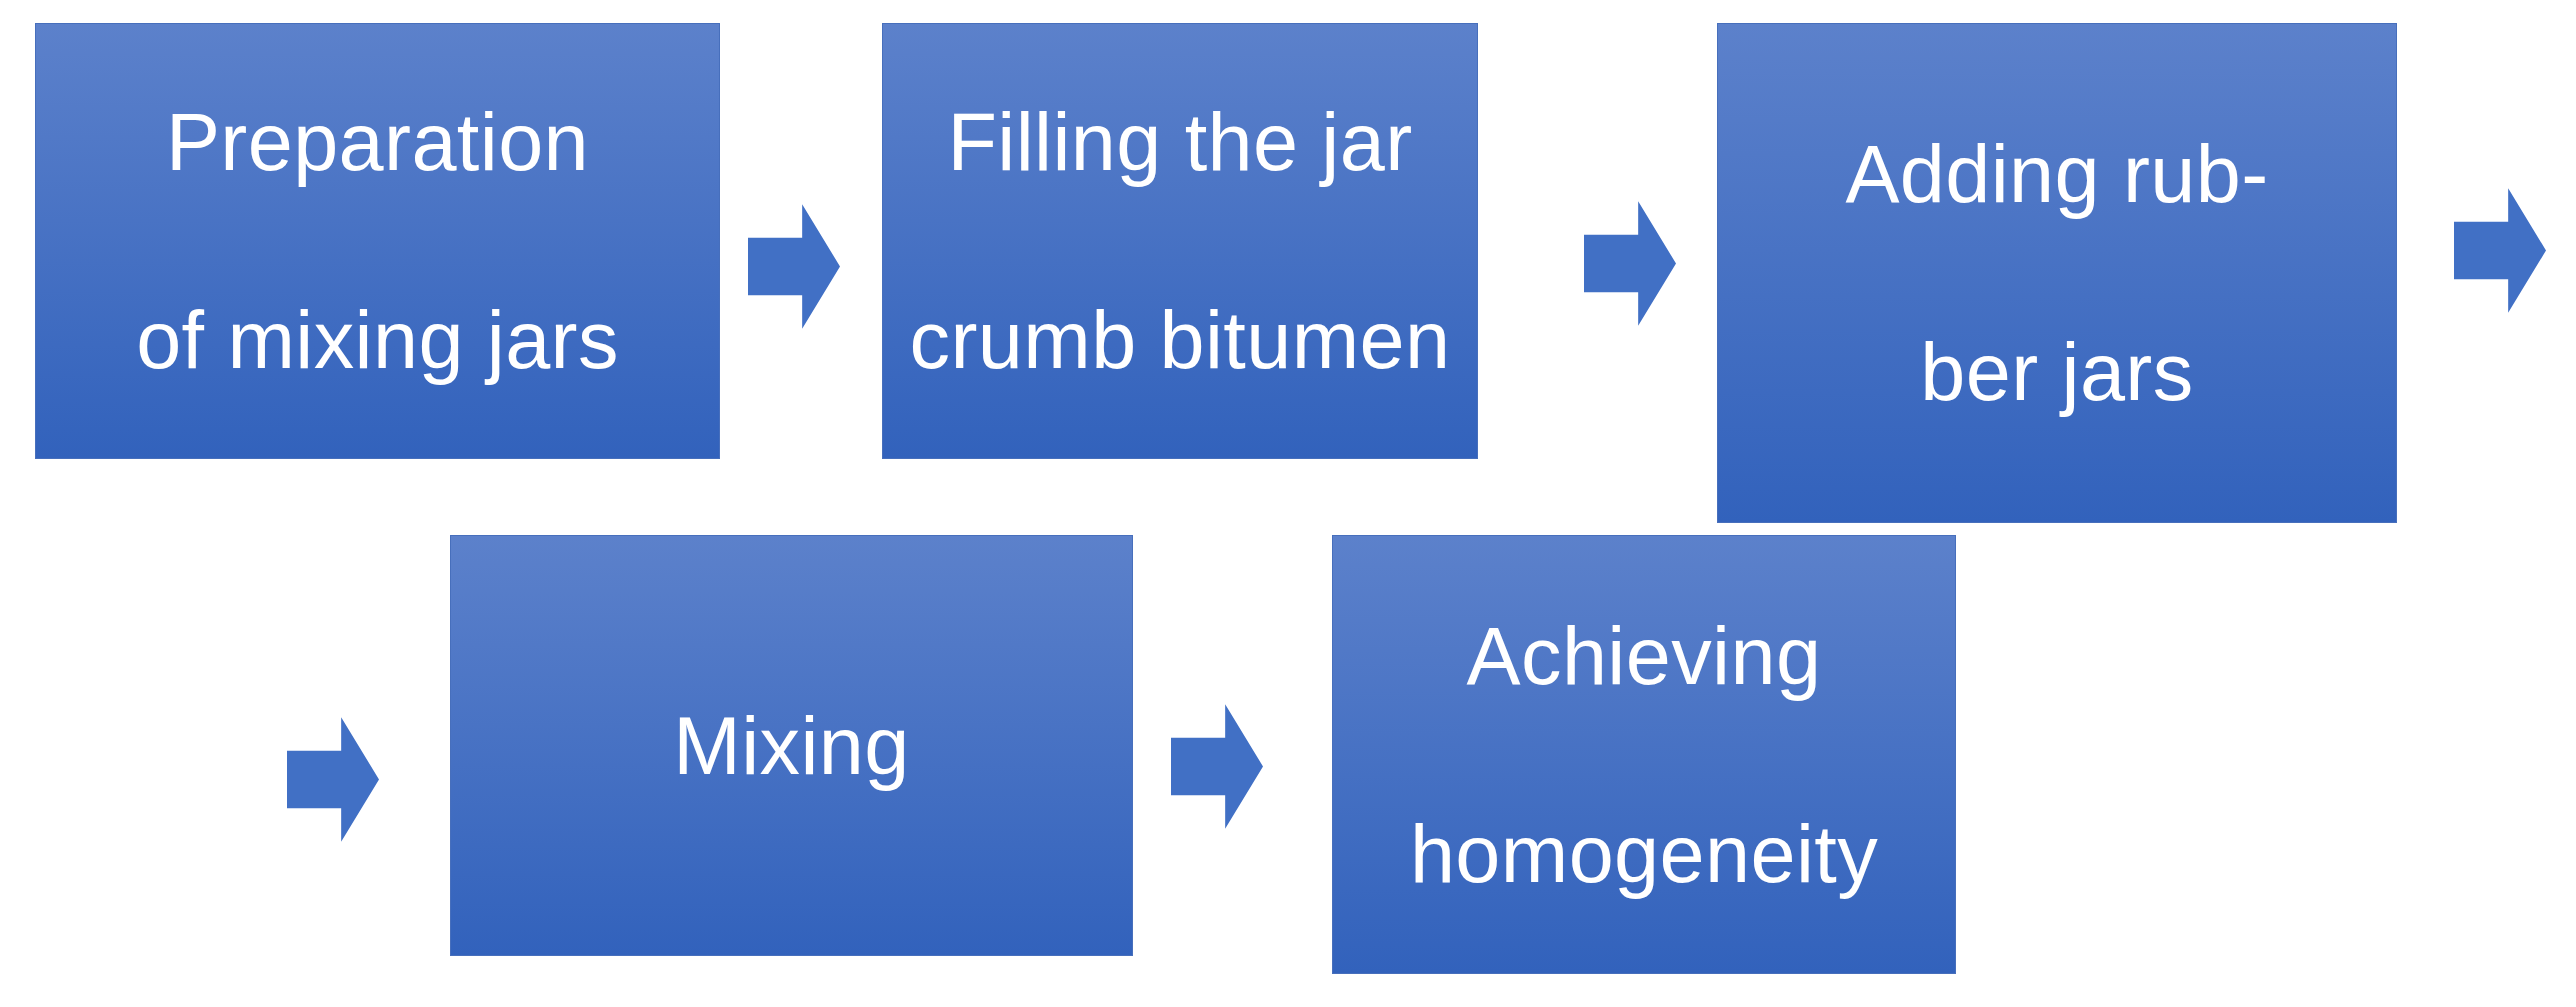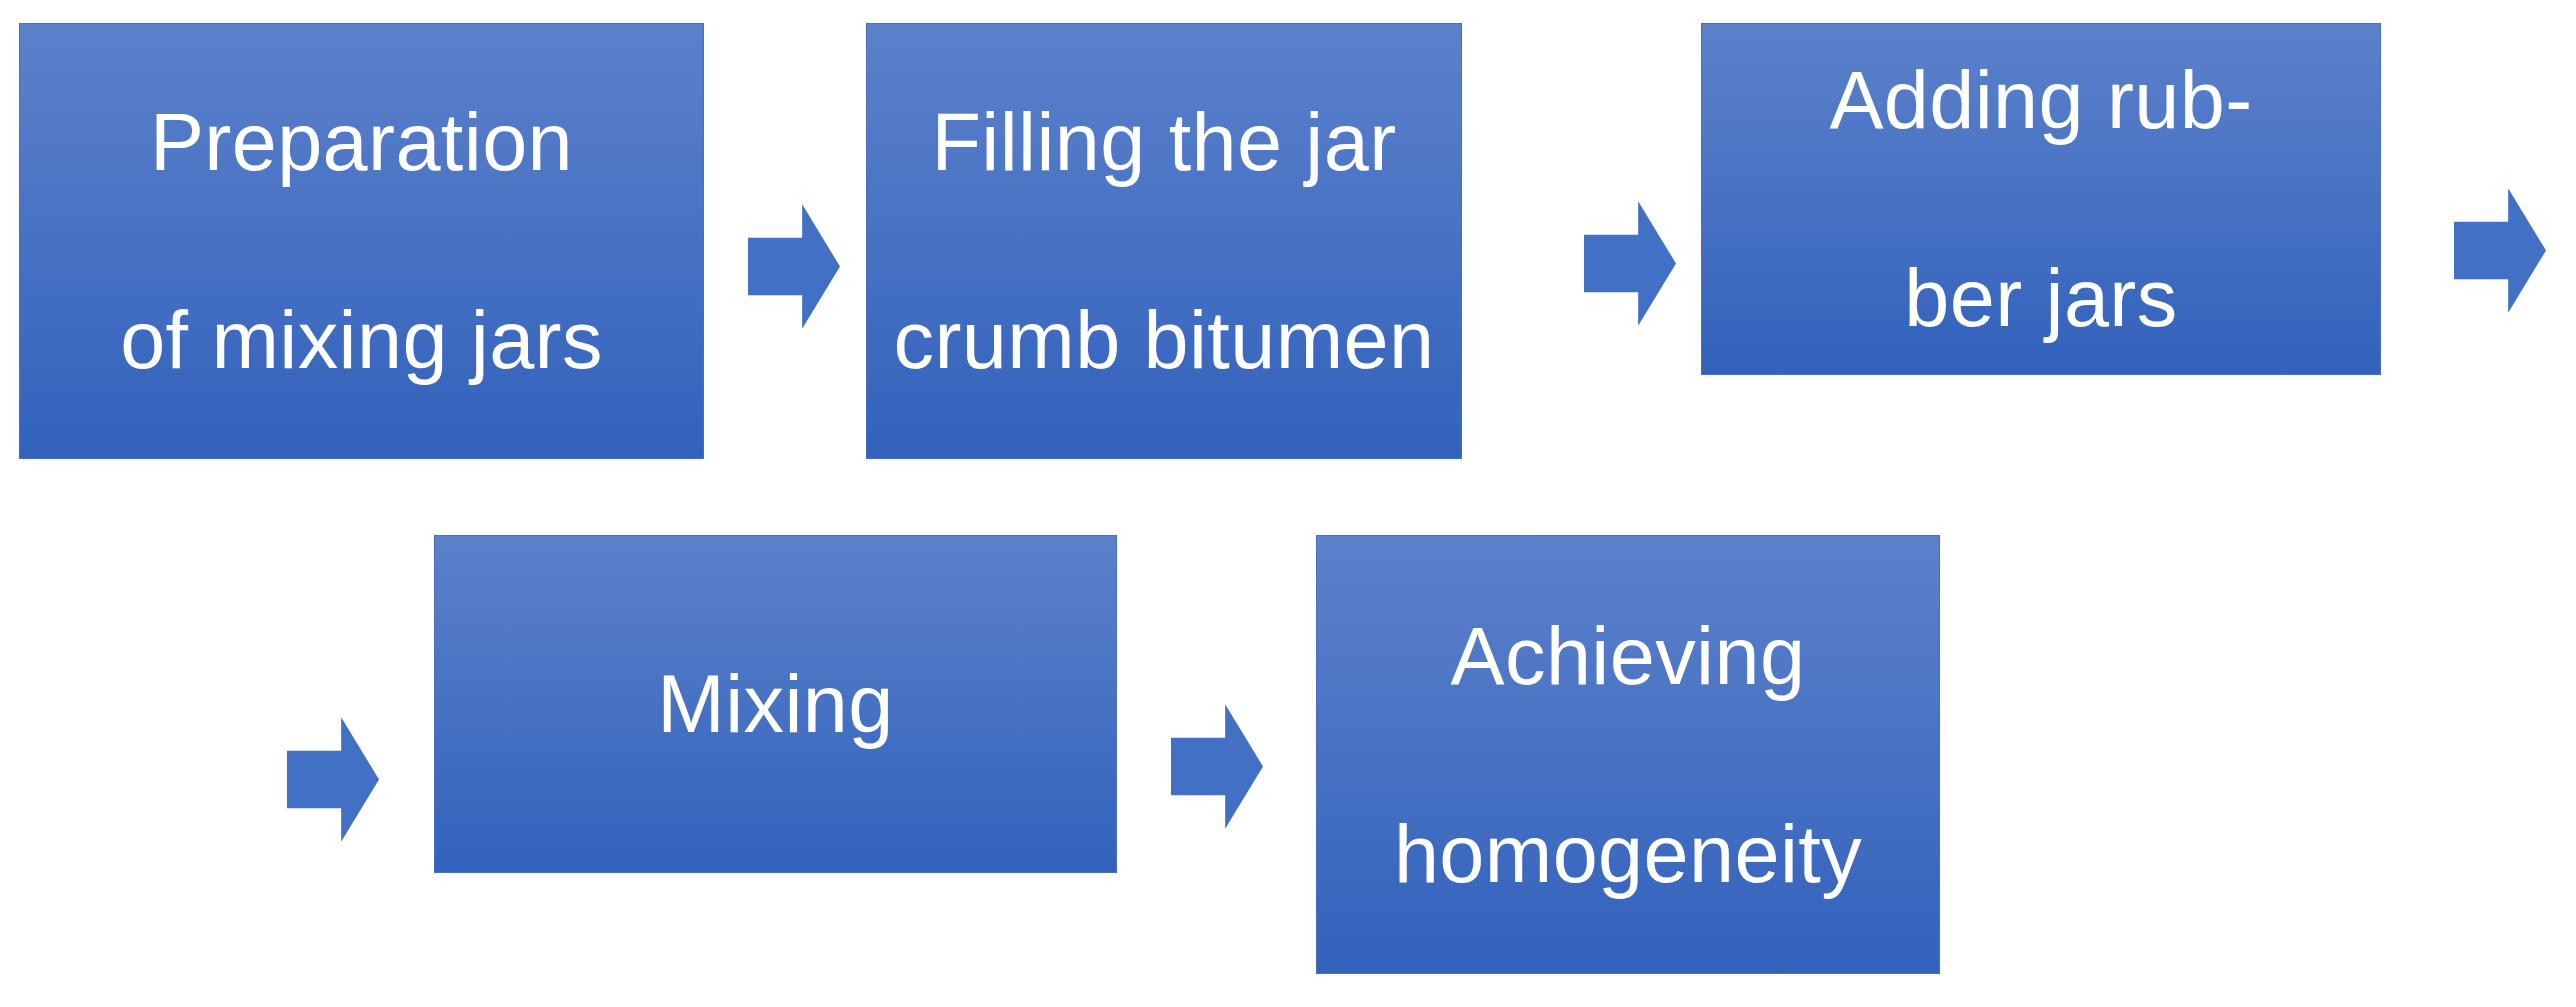--- a/index.html
+++ b/index.html
@@ -33,6 +33,7 @@
     font-size: 81px;
     font-weight: 400;
     letter-spacing: 0.4px;
+    margin-left: 16px;
   }
   .box .line {
     display: block;

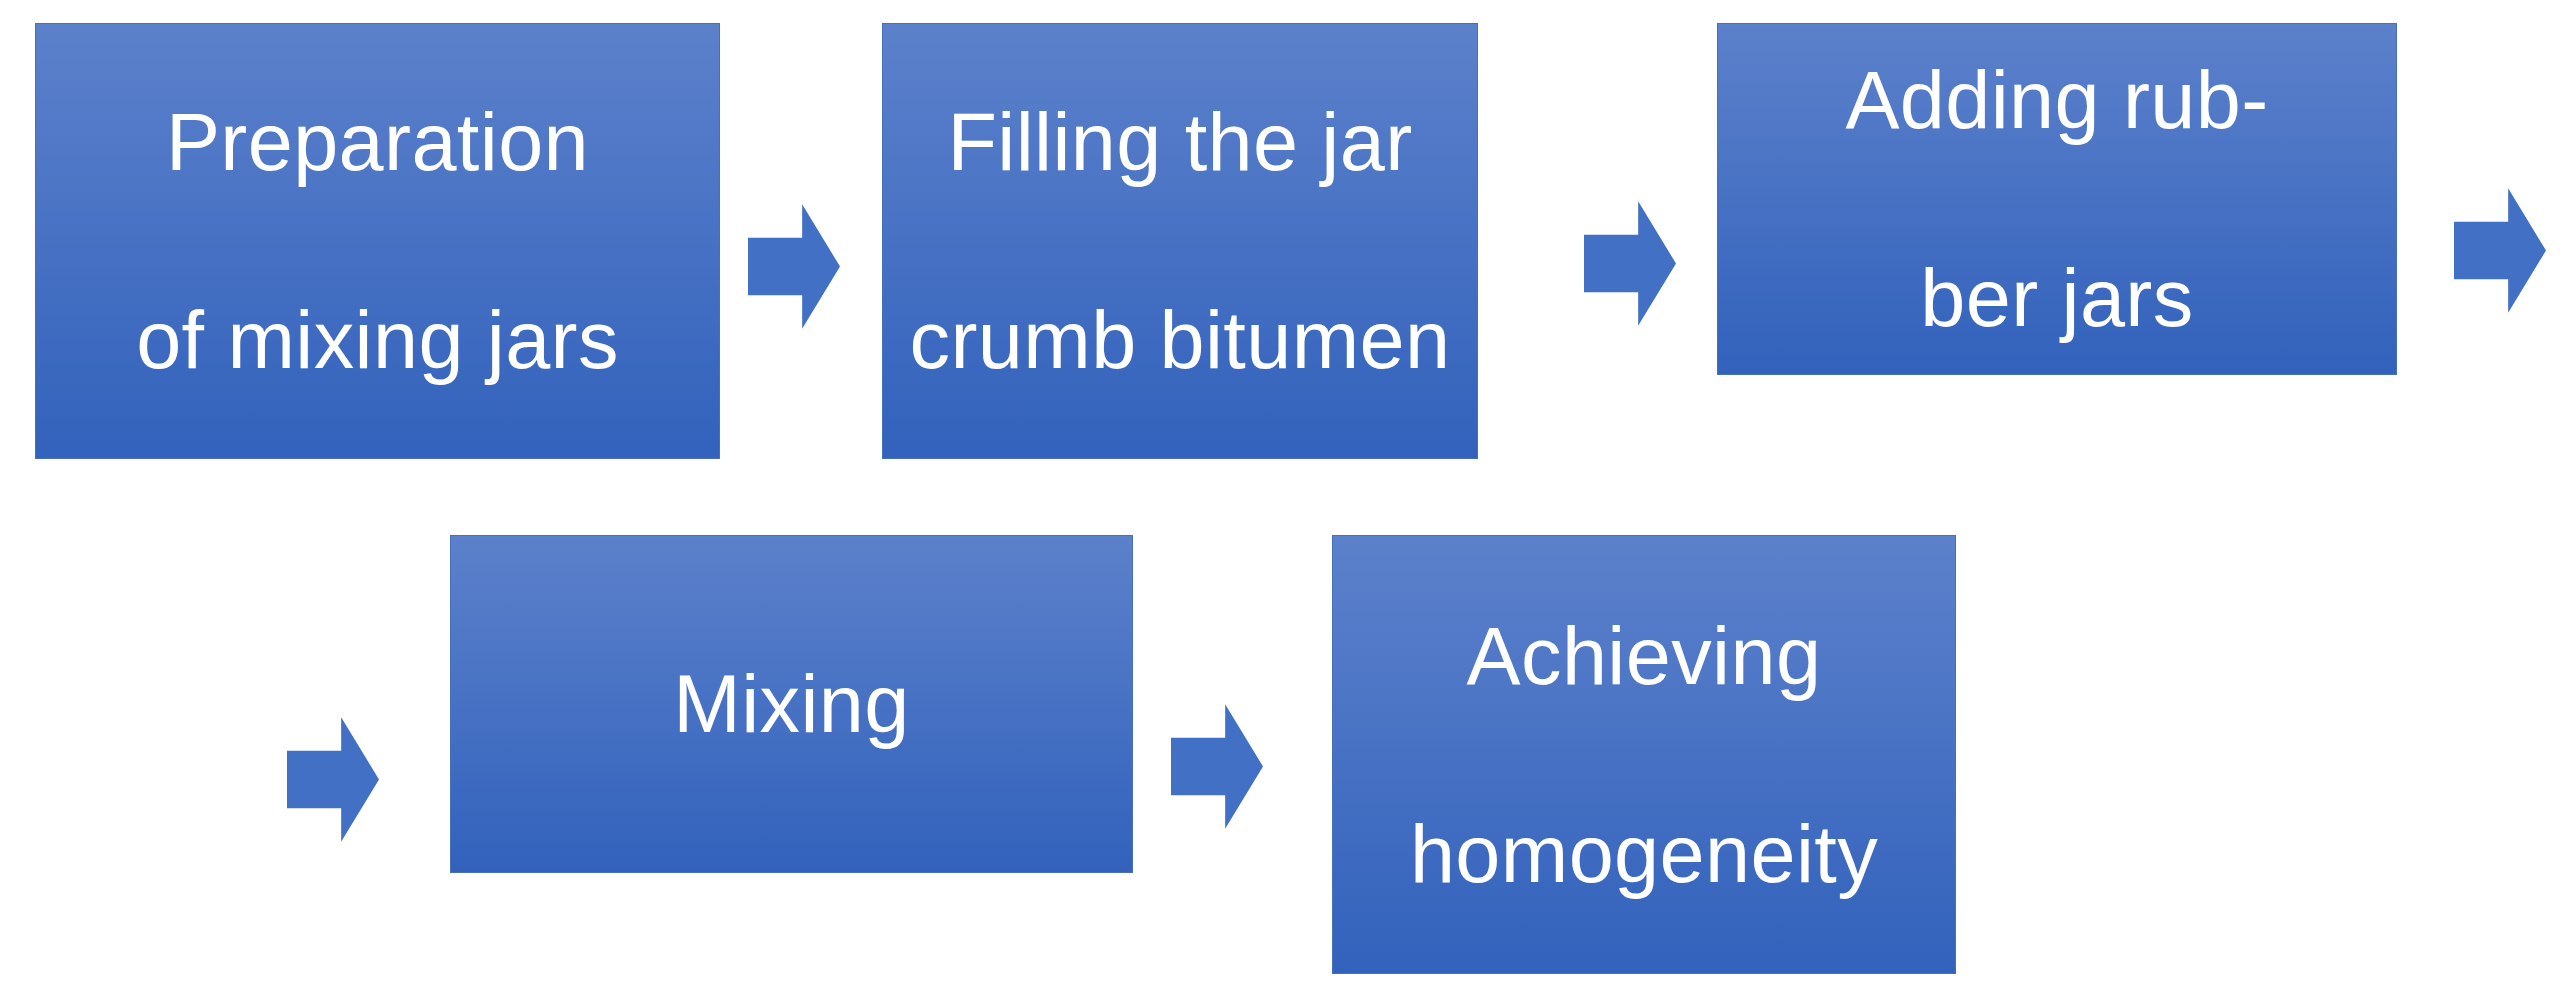--- a/index.html
+++ b/index.html
@@ -69,7 +69,7 @@
     <polygon points="0,39 63,39 63,0 107,72.5 63,145 63,106 0,106"></polygon>
   </svg>
 
-  <div class="box" style="left:1701px; top:23px; width:680px; height:352px">
+  <div class="box" style="left:1701px; top:23px; width:680px; height:500px">
     <span class="line">Adding rub-</span>
     <span class="line">ber jars</span>
   </div>

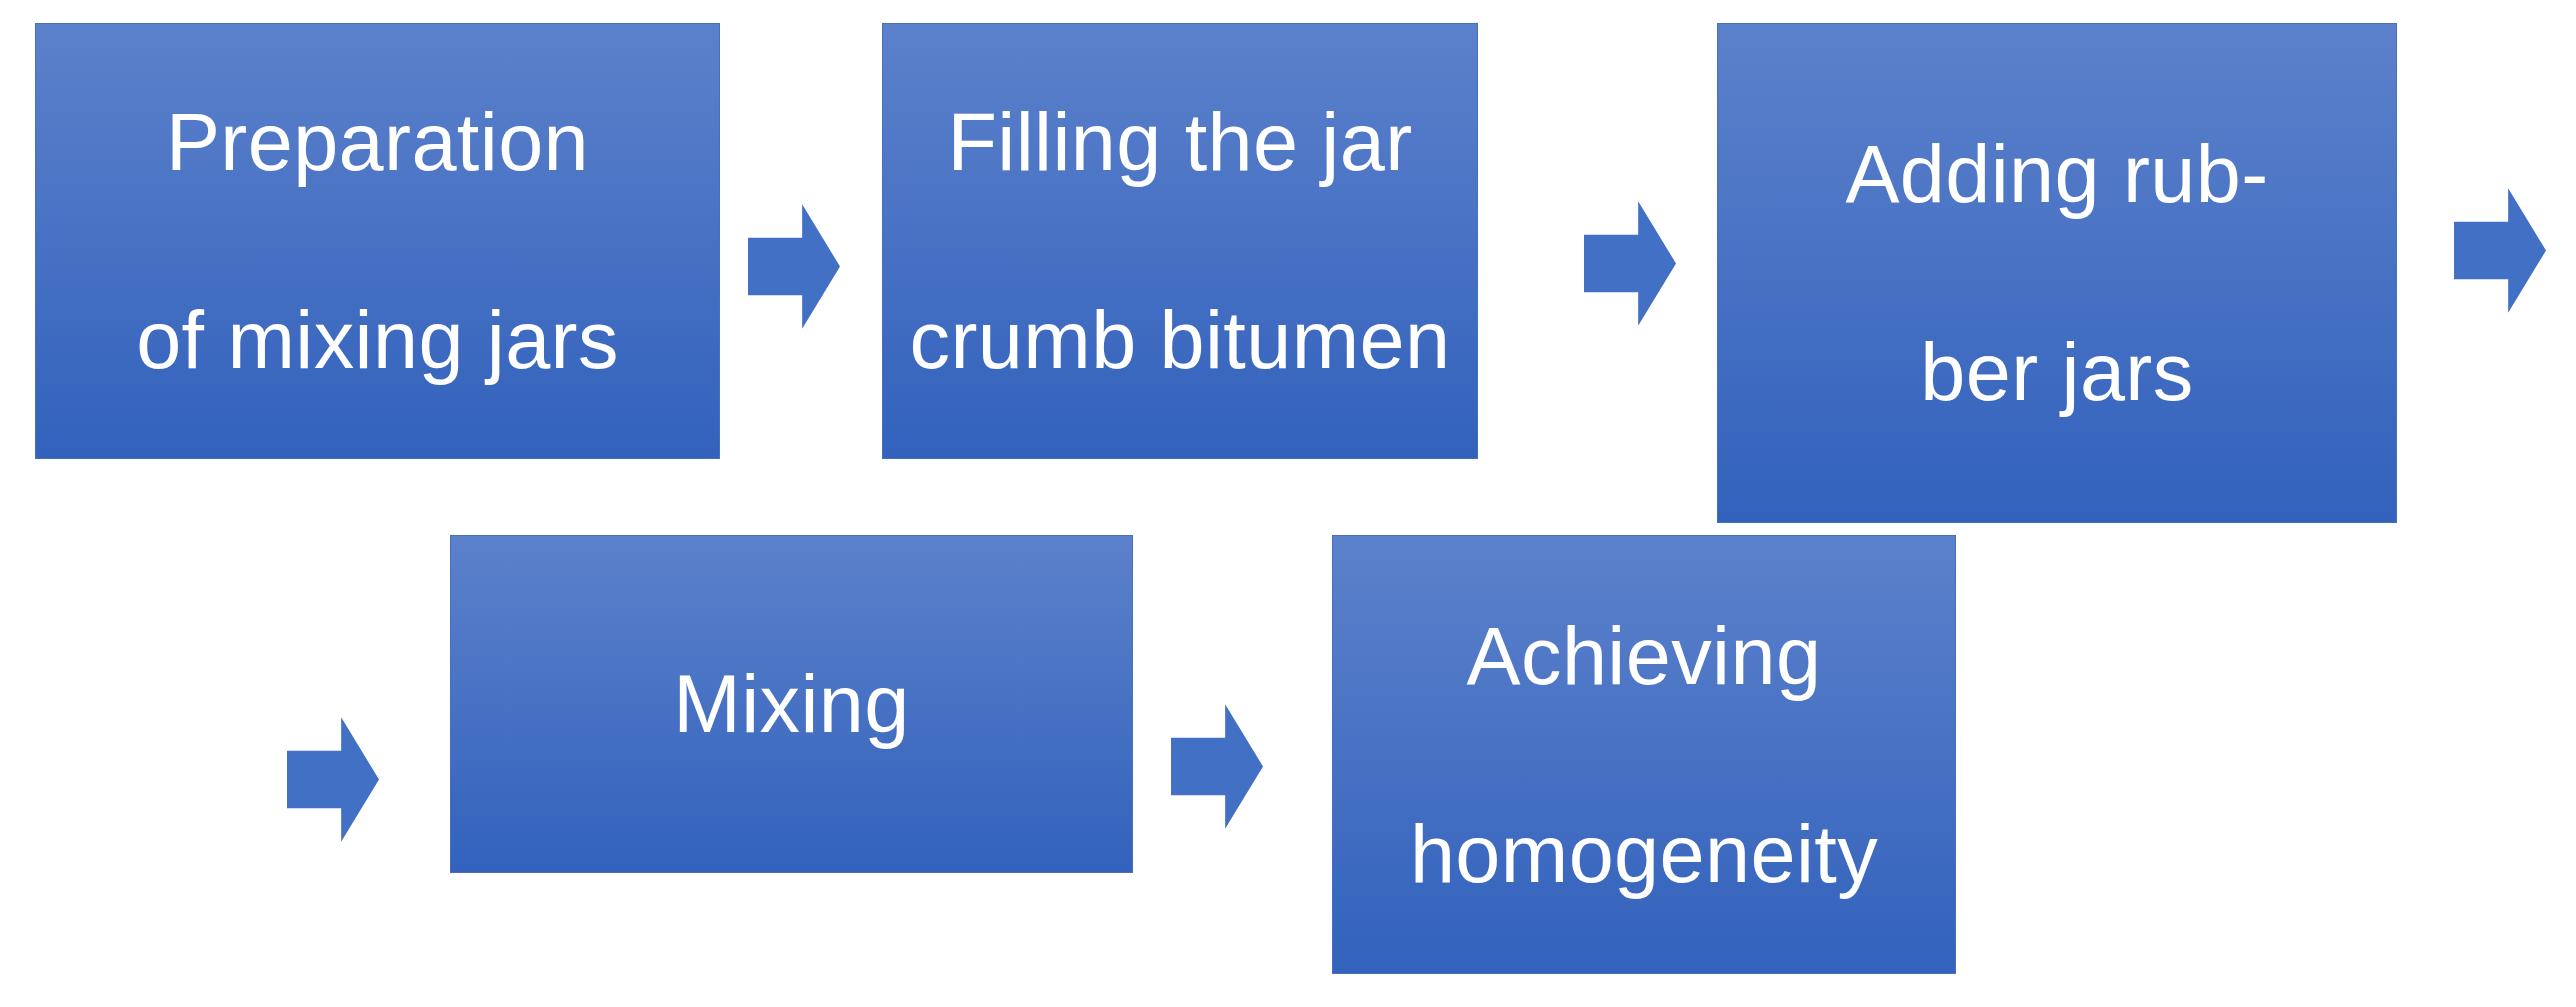--- a/index.html
+++ b/index.html
@@ -82,7 +82,7 @@
     <polygon points="0,39 63,39 63,0 107,72.5 63,145 63,106 0,106"></polygon>
   </svg>
 
-  <div class="box" style="left:434px; top:535px; width:683px; height:338px">
+  <div class="box" style="left:434px; top:535px; width:683px; height:421px">
     <span class="line">Mixing</span>
   </div>
 

